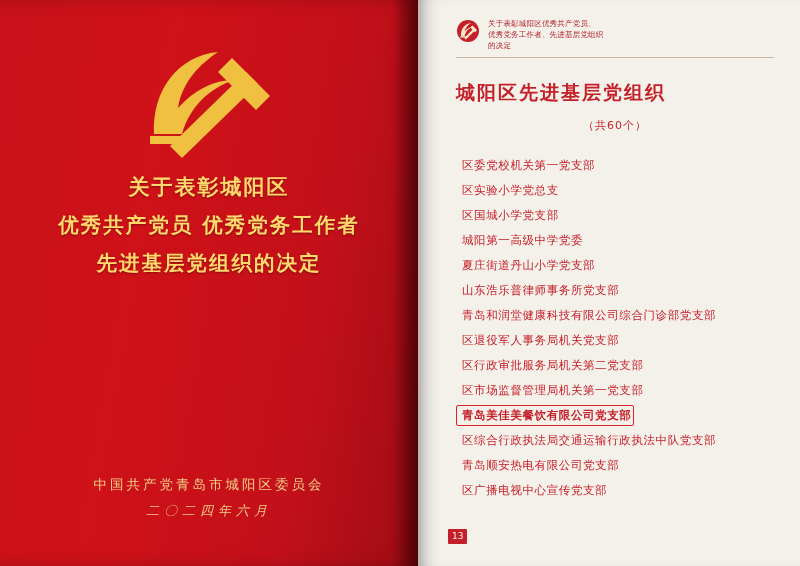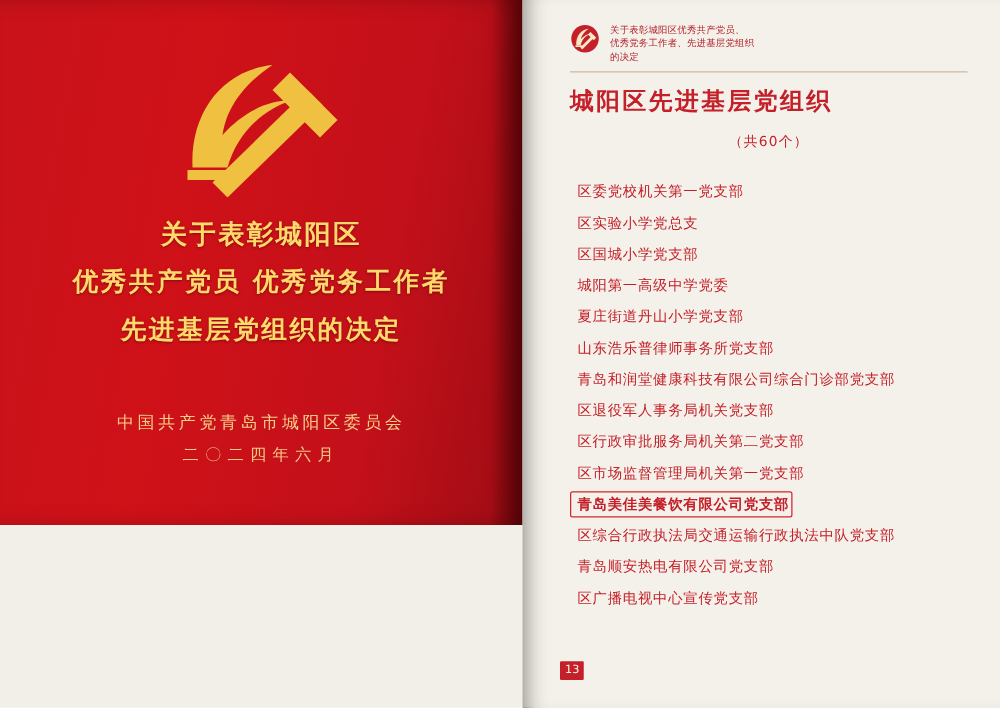--- a/index.html
+++ b/index.html
@@ -112,7 +112,7 @@
     gap: 8px;
     padding-bottom: 6px;
     border-bottom: 1px solid #c9b9a6;
-    margin-bottom: 10px;
+    margin-bottom: 22px;
   }
   .header-emblem {
     width: 24px;

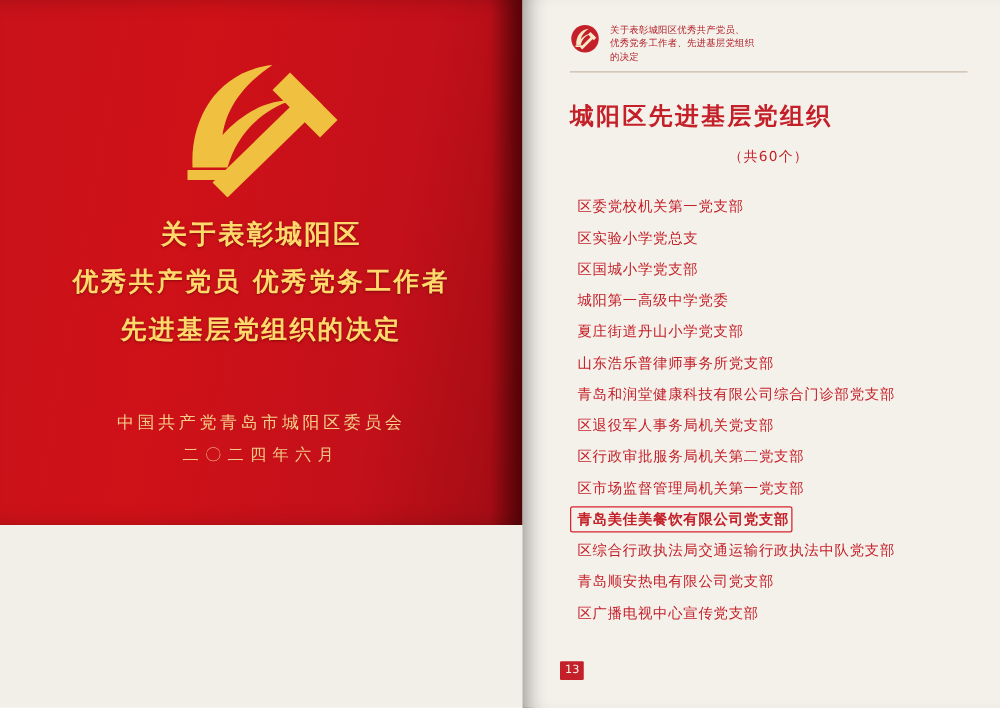--- a/index.html
+++ b/index.html
@@ -25,7 +25,7 @@
   .cover {
     position: relative;
     width: 418px;
-    height: 420px;
+    height: 566px;
     background: linear-gradient(100deg, #c9121a 0%, #cf1118 35%, #c3101a 72%, #9e0c14 100%);
     box-shadow: inset -14px 0 22px -10px rgba(0,0,0,0.55);
     overflow: hidden;

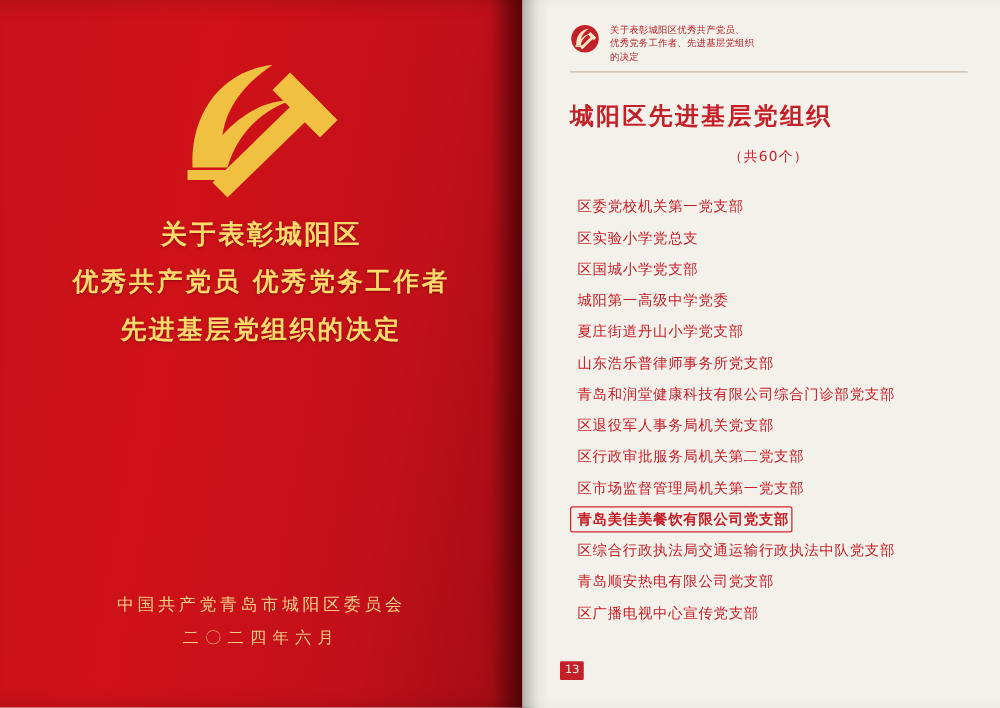--- a/index.html
+++ b/index.html
@@ -88,6 +88,7 @@
     letter-spacing: 5px;
     line-height: 26px;
     opacity: 0.92;
+    font-style: italic;
   }
 
   

